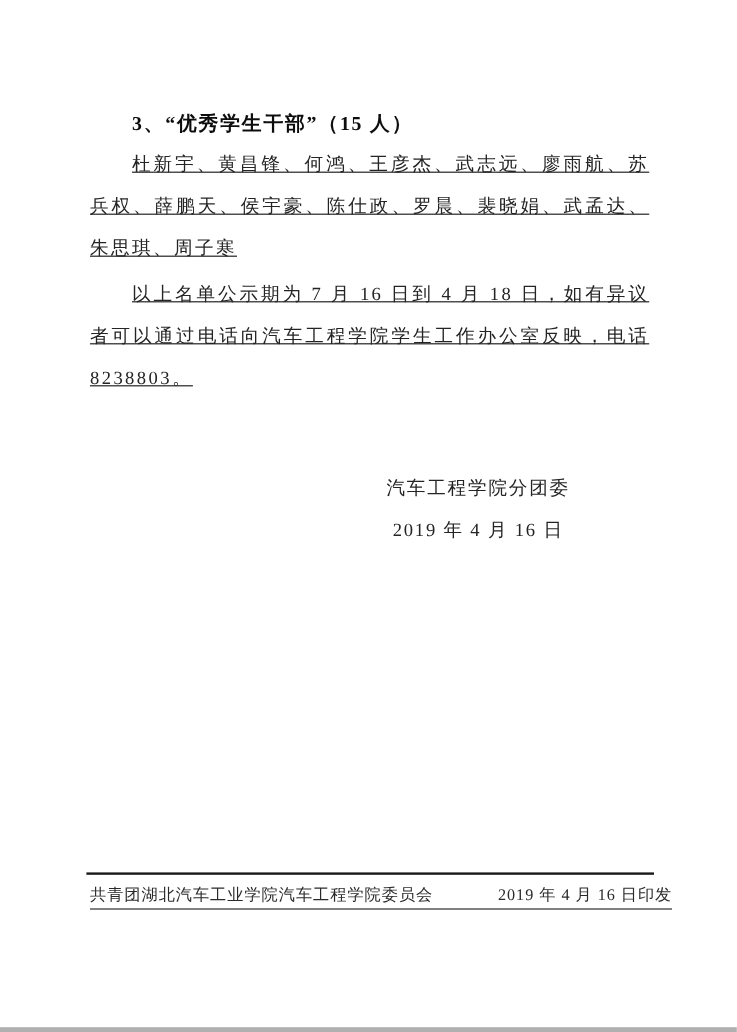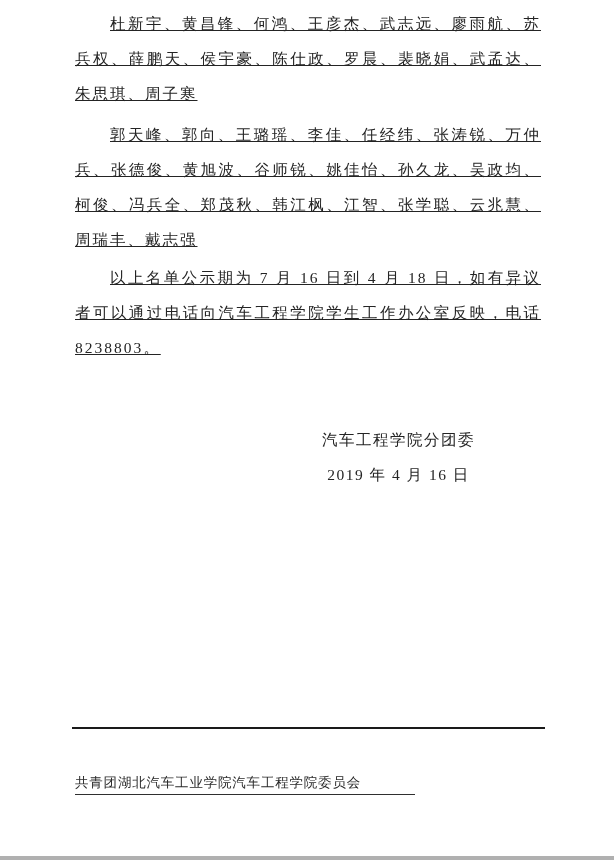--- a/index.html
+++ b/index.html
@@ -101,6 +101,7 @@
 
 <div class="content">
 
+  <h3 class="sec-heading heading-3">3、“优秀学生干部”（15 人）</h3>
 
   <p class="names">杜新宇、黄昌锋、何鸿、王彦杰、武志远、廖雨航、苏兵权、薛鹏天、侯宇豪、陈仕政、罗晨、裴晓娟、武孟达、朱思琪、周子寒</p>
 

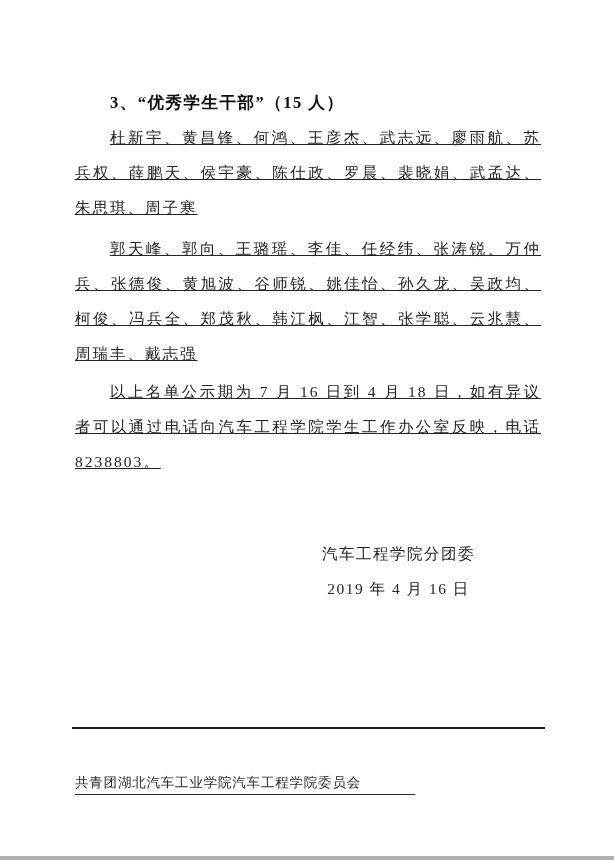--- a/index.html
+++ b/index.html
@@ -106,7 +106,6 @@
   <p class="names">杜新宇、黄昌锋、何鸿、王彦杰、武志远、廖雨航、苏兵权、薛鹏天、侯宇豪、陈仕政、罗晨、裴晓娟、武孟达、朱思琪、周子寒</p>
 
 
-  <p class="names">郭天峰、郭向、王璐瑶、李佳、任经纬、张涛锐、万仲兵、张德俊、黄旭波、谷师锐、姚佳怡、孙久龙、吴政均、柯俊、冯兵全、郑茂秋、韩江枫、江智、张学聪、云兆慧、周瑞丰、戴志强</p>
 
   <p class="notice">以上名单公示期为 7 月 16 日到 4 月 18 日，如有异议者可以通过电话向汽车工程学院学生工作办公室反映，电话 8238803。</p>
 

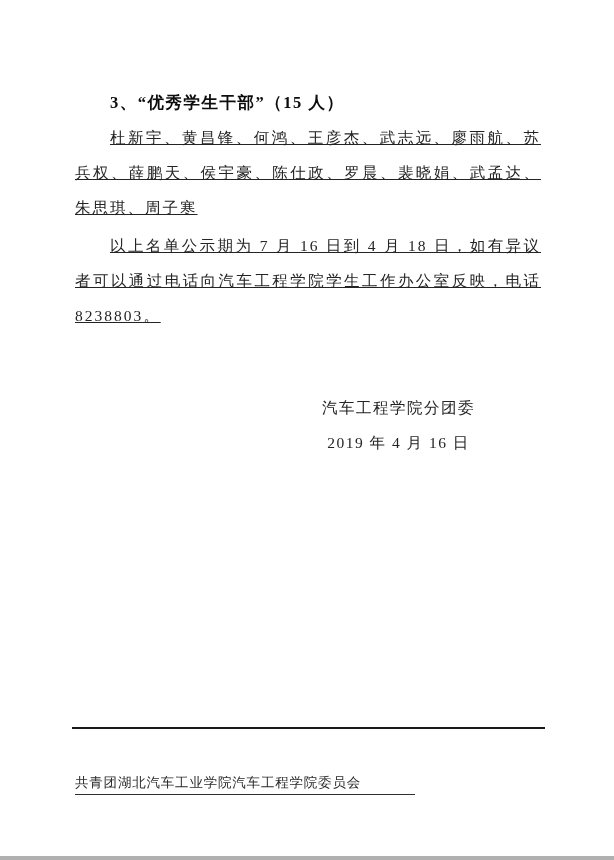--- a/index.html
+++ b/index.html
@@ -75,7 +75,6 @@
     letter-spacing: 0.8px;
     color: #2a2a2a;
     white-space: nowrap;
-    margin-top: 37px;
   }
   .footer-issuer {
     border-bottom: 1.5px solid #2f2f2f;

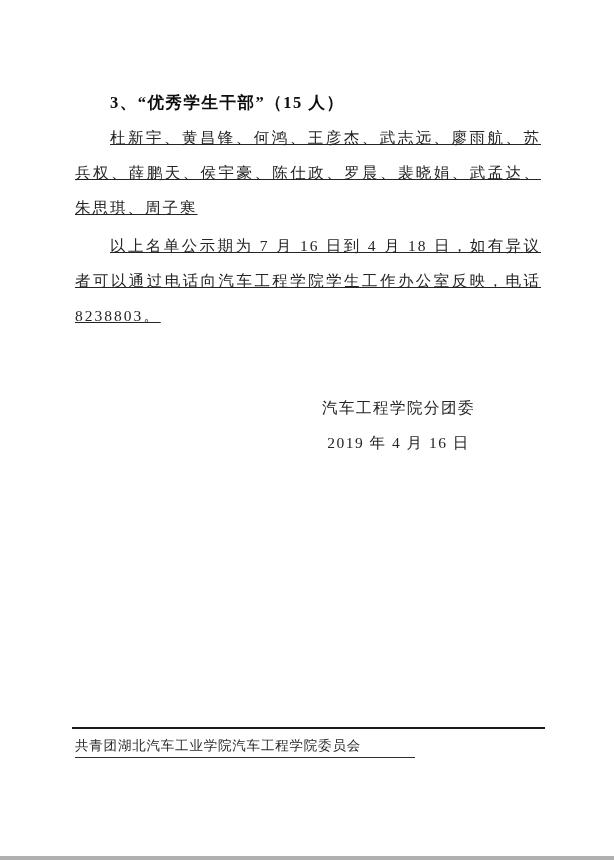--- a/index.html
+++ b/index.html
@@ -119,6 +119,7 @@
 
 <div class="footer-row">
   <span class="footer-issuer">共青团湖北汽车工业学院汽车工程学院委员会</span>
+  <span class="footer-print-date">2019 年 4 月 16 日印发</span>
 </div>
 
 <div class="page-bottom-edge"></div>

